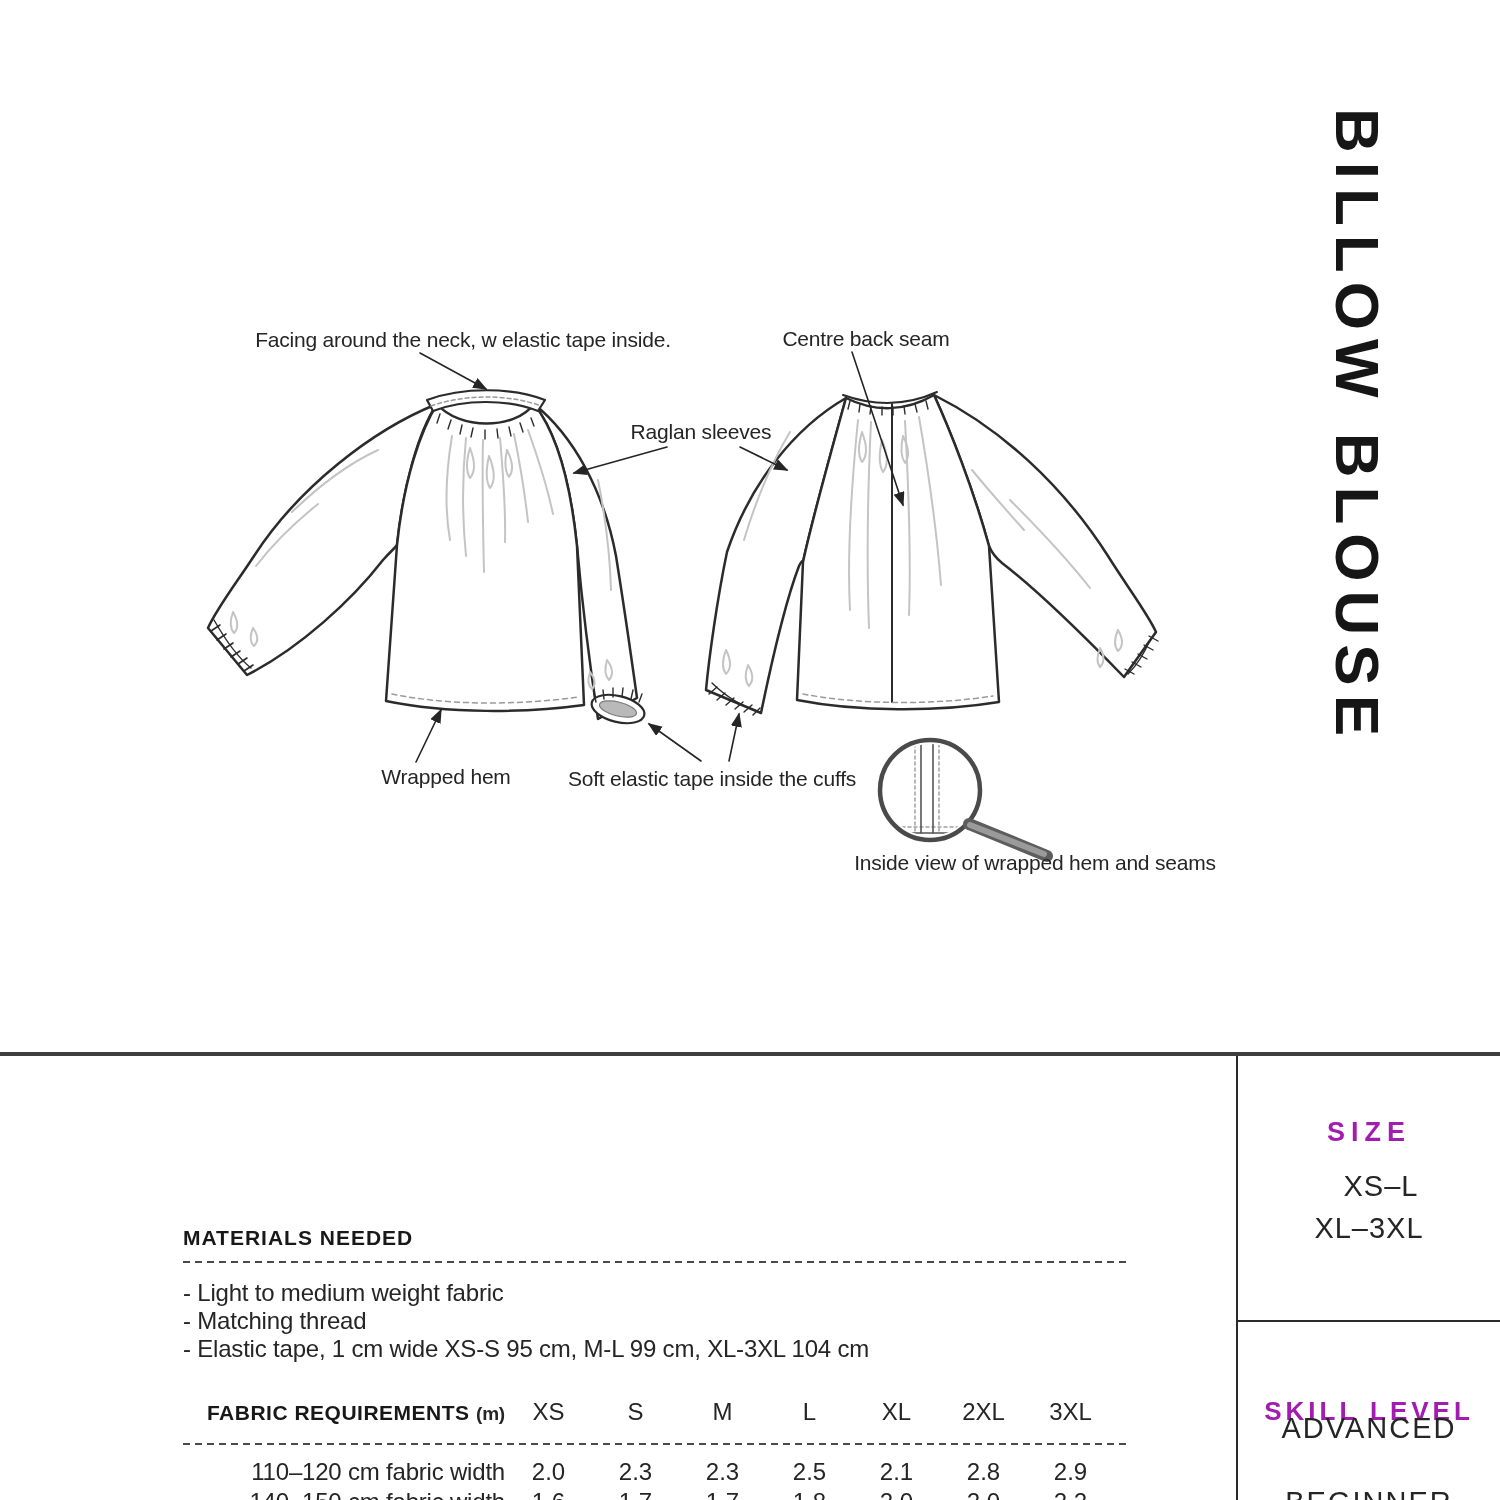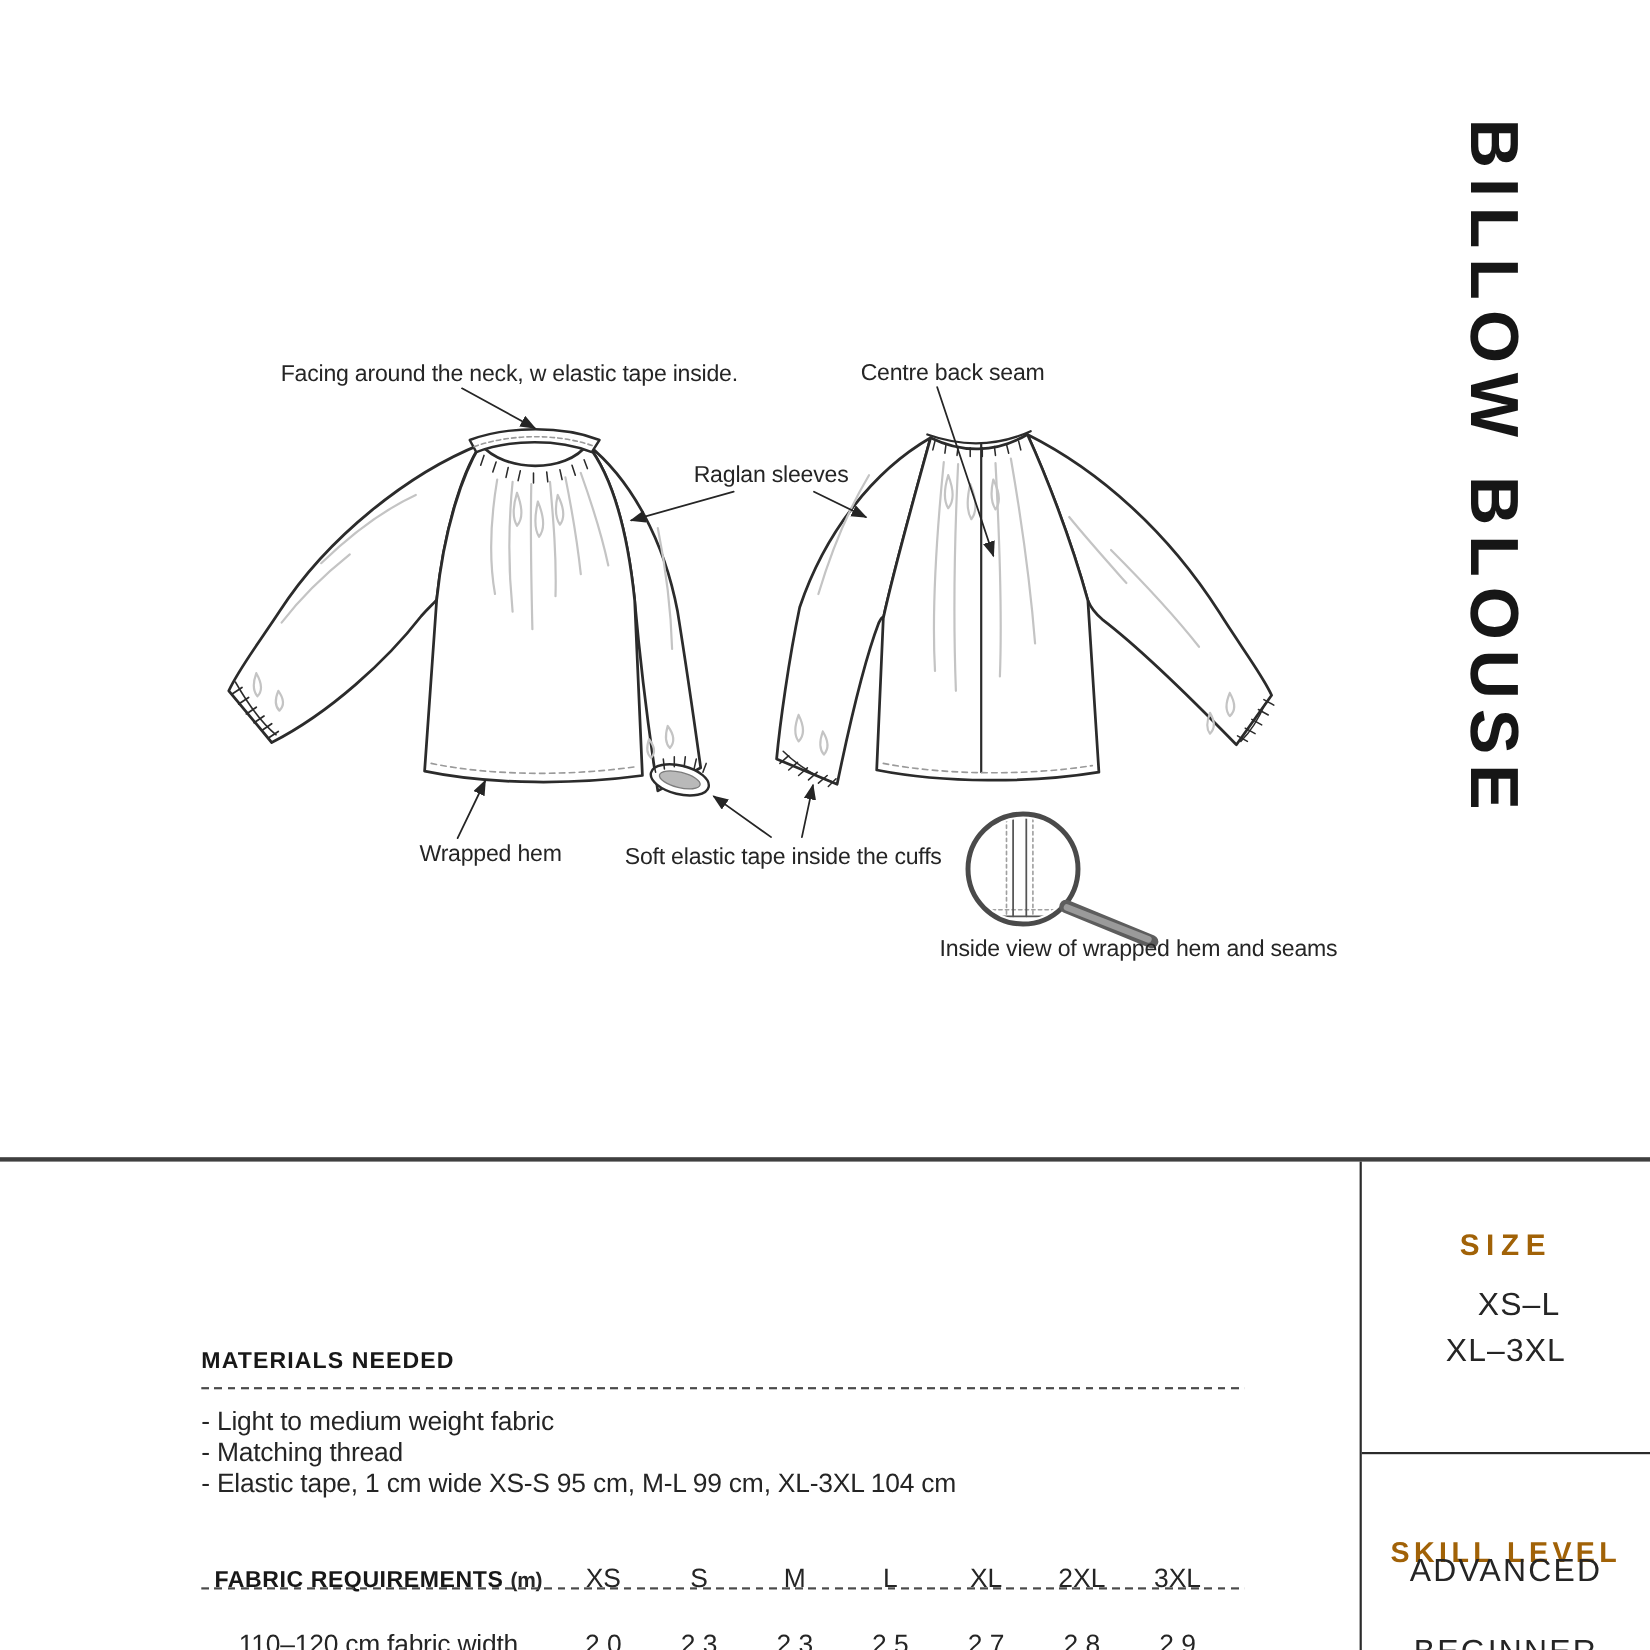--- a/index.html
+++ b/index.html
@@ -59,7 +59,7 @@
   .fab-unit{font-size:19px;font-weight:700;}
   
   .side-text{position:absolute;left:1238px;width:262px;text-align:center;}
-  .side-h{font-weight:700;color:#a16207;text-align:center;}
+  .side-h{font-weight:700;color:#a21caf;text-align:center;}
   #size-h{top:1117px;font-size:27px;letter-spacing:6px;}
   #size-l1{top:1170px;font-size:29px;letter-spacing:1px;padding-left:12px;}
   #size-l2{top:1212px;font-size:29px;letter-spacing:1px;text-align:center;}

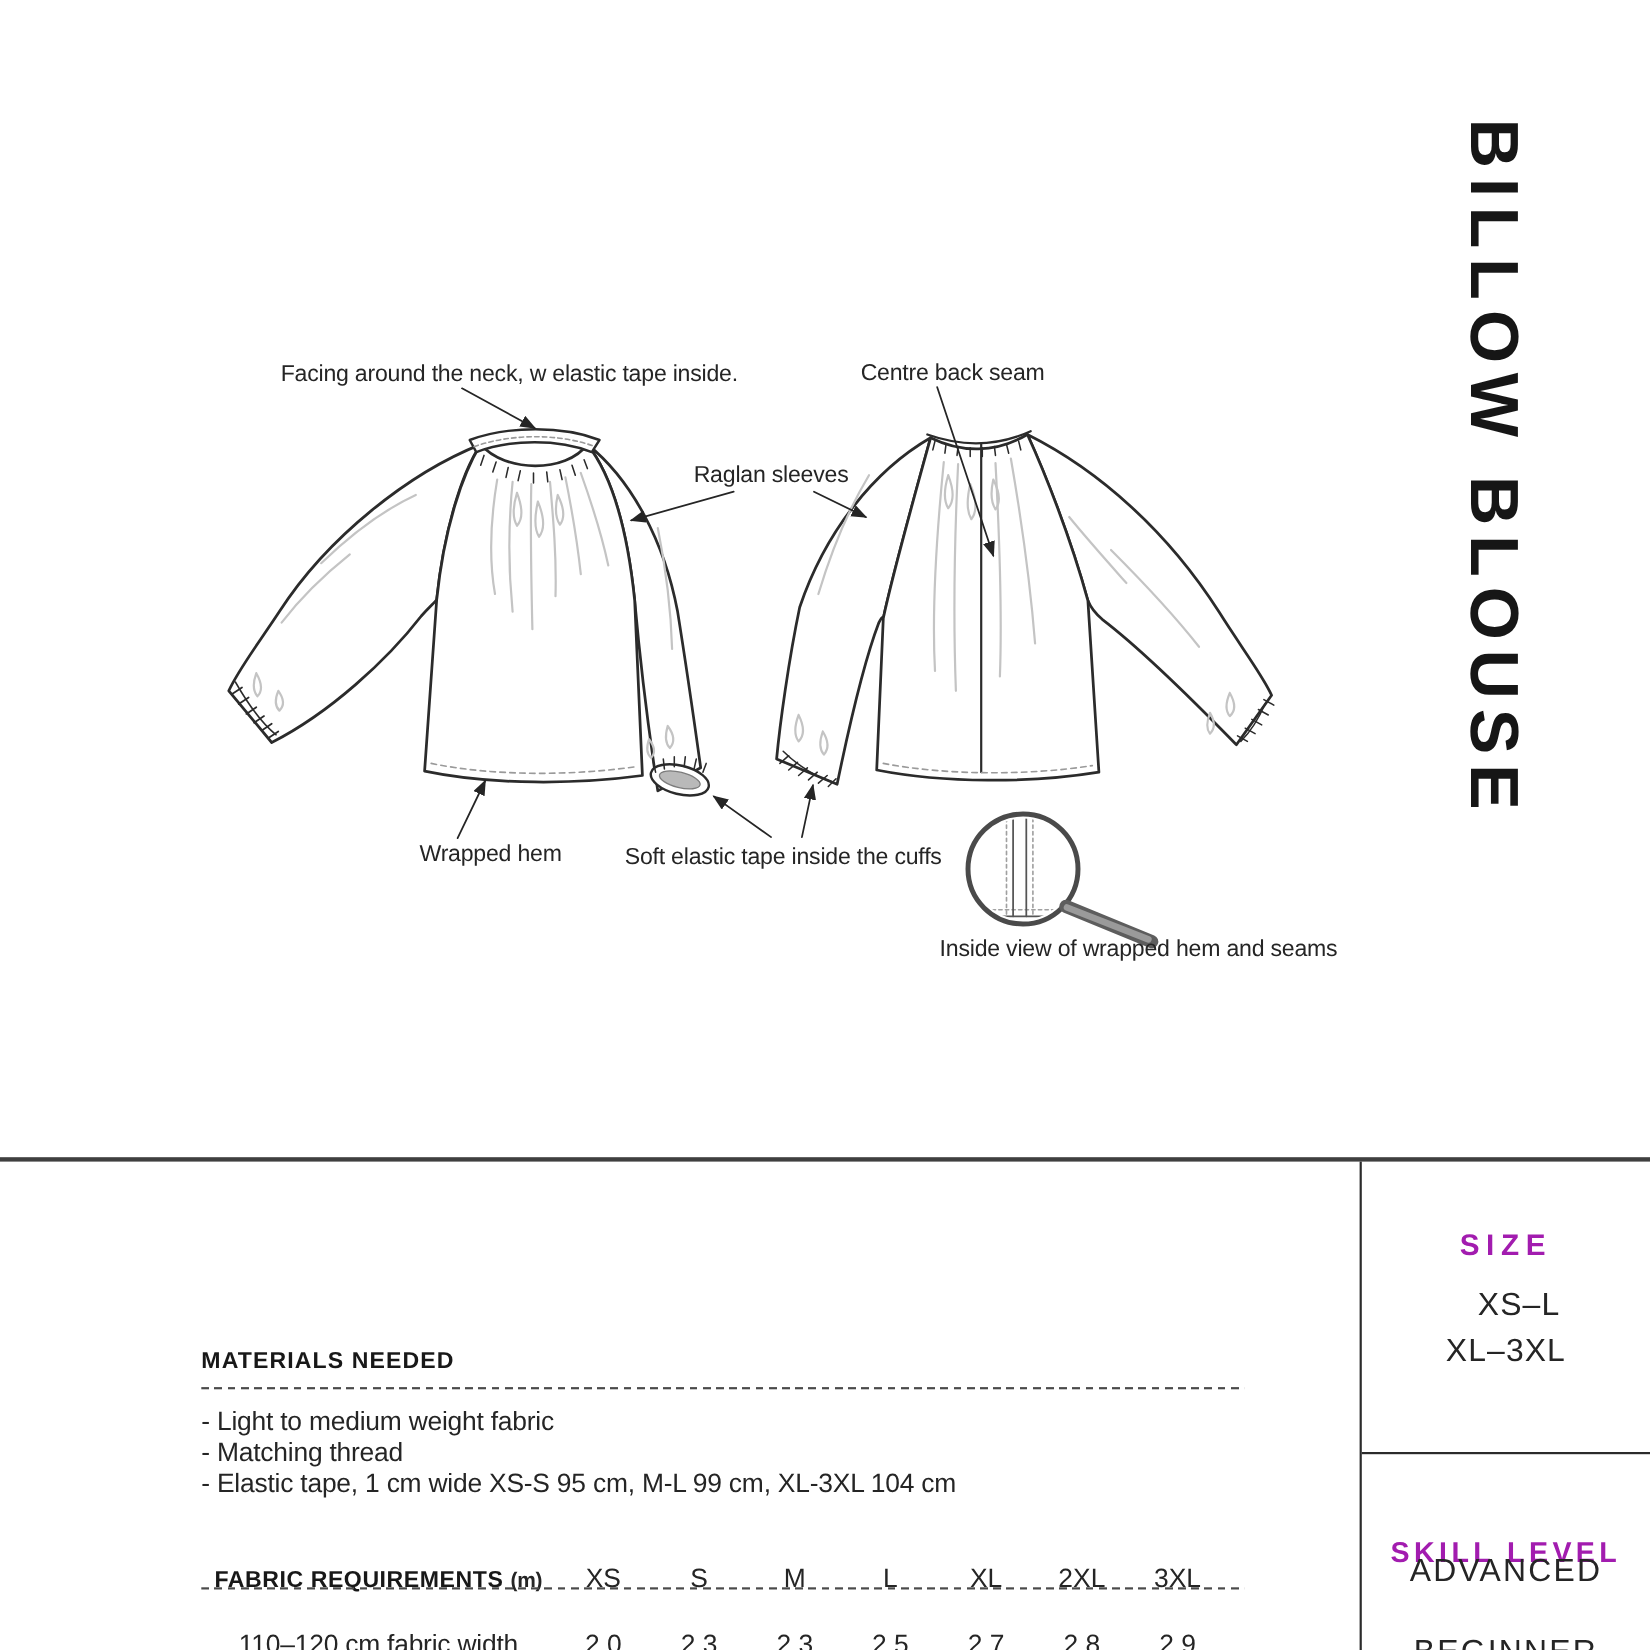--- a/index.html
+++ b/index.html
@@ -54,7 +54,7 @@
     align-items:baseline;
   }
   .frow .cell{text-align:center;font-size:24px;}
-  .frow .rlabel{text-align:center;font-size:24px;letter-spacing:-0.2px;white-space:nowrap;margin-top:24px;}
+  .frow .rlabel{text-align:right;font-size:24px;letter-spacing:-0.2px;white-space:nowrap;}
   .fab-head{font-size:21px;font-weight:700;letter-spacing:0.5px;color:#181818;white-space:nowrap;}
   .fab-unit{font-size:19px;font-weight:700;}
   

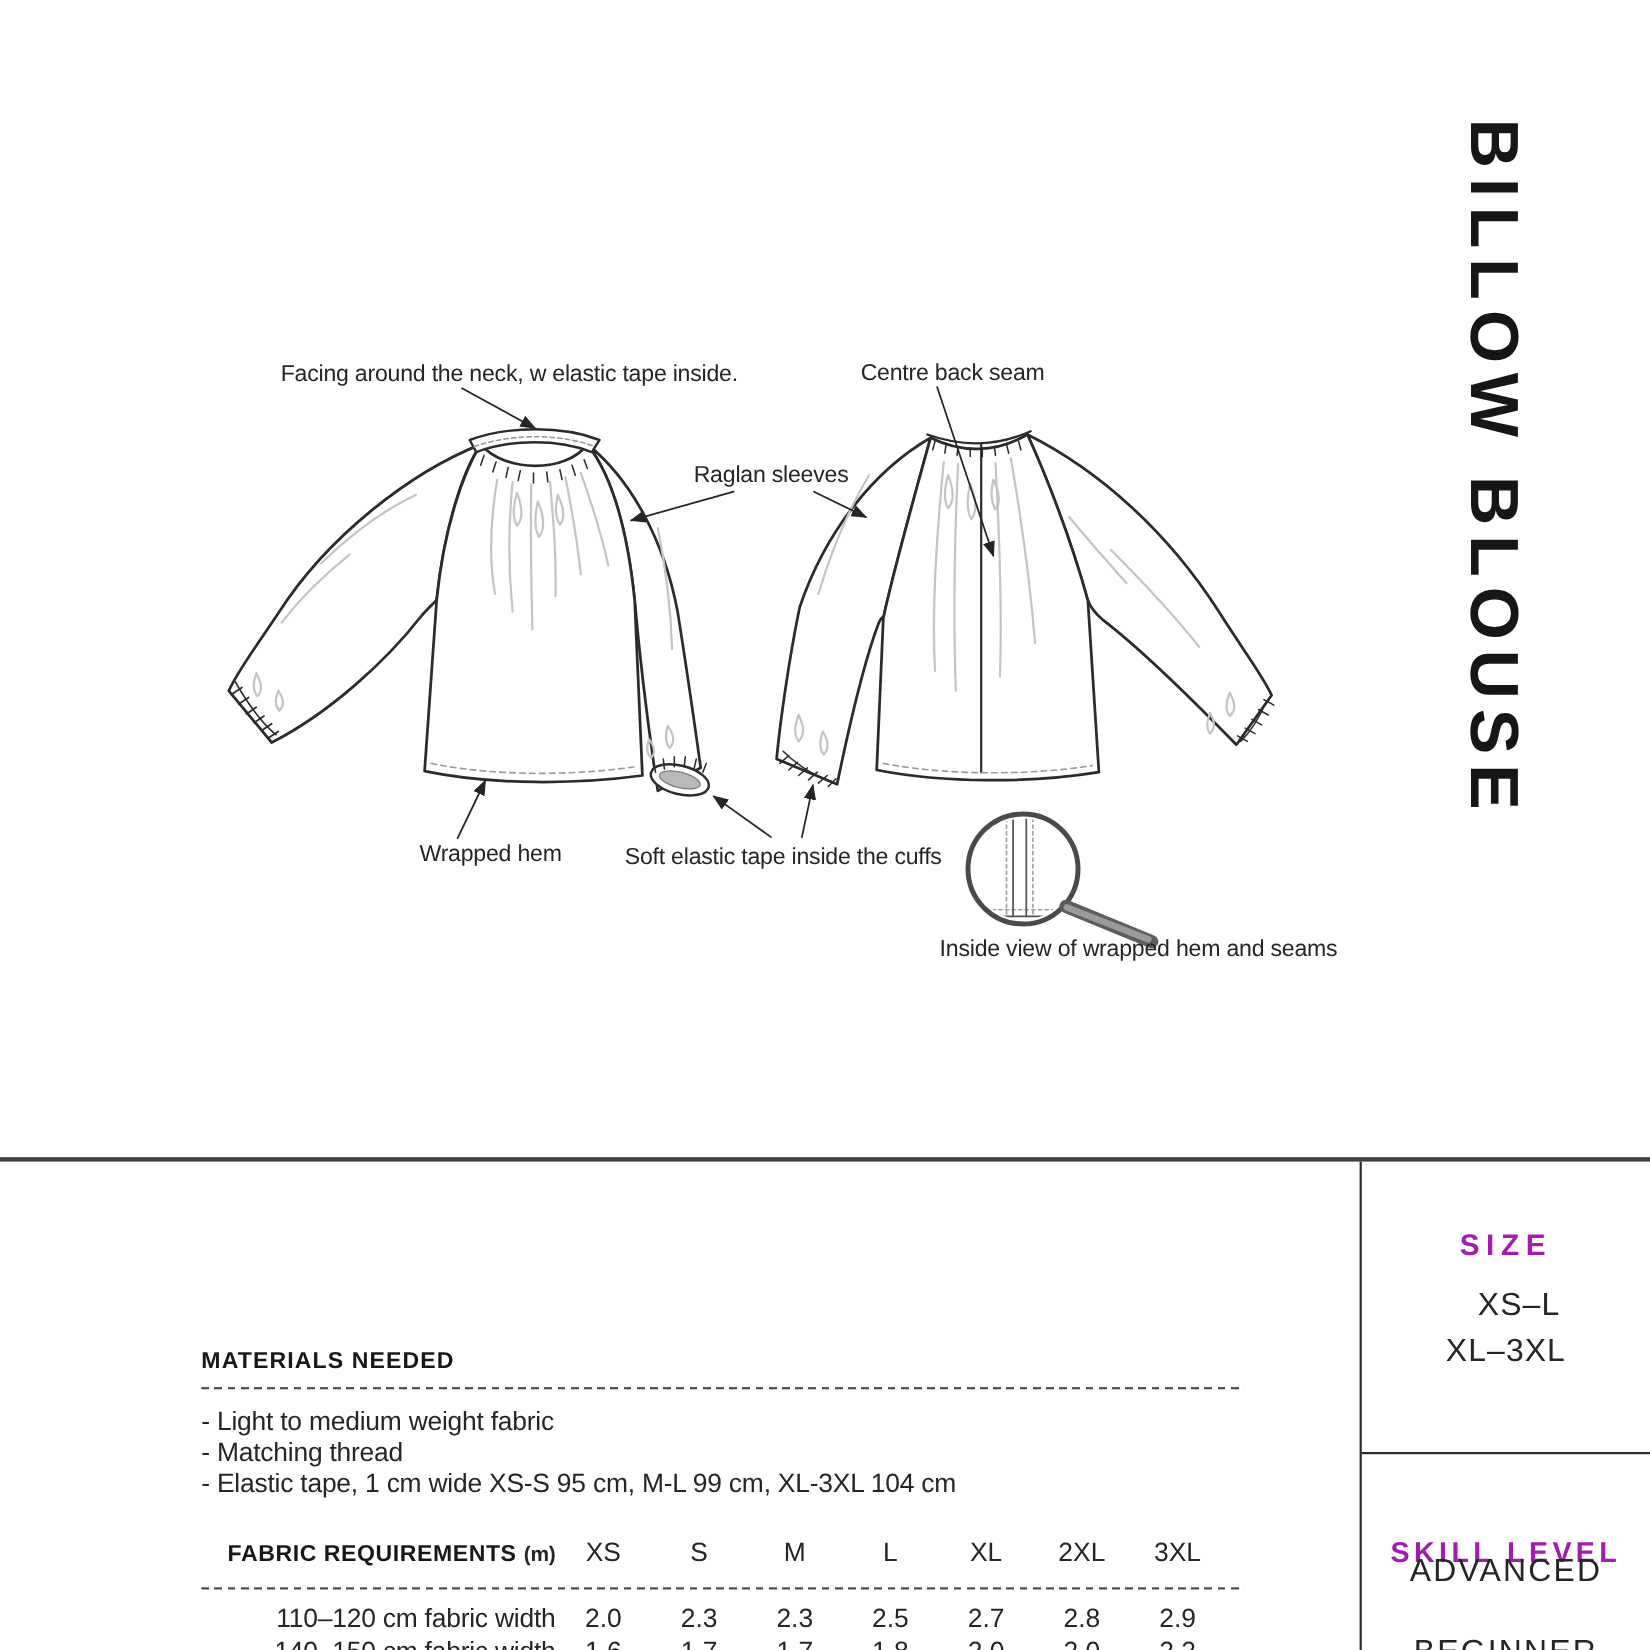--- a/index.html
+++ b/index.html
@@ -283,7 +283,7 @@
     <div class="cell">2.3</div>
     <div class="cell">2.3</div>
     <div class="cell">2.5</div>
-    <div class="cell">2.7</div>
+    <div class="cell">2.1</div>
     <div class="cell">2.8</div>
     <div class="cell">2.9</div>
   </div>

